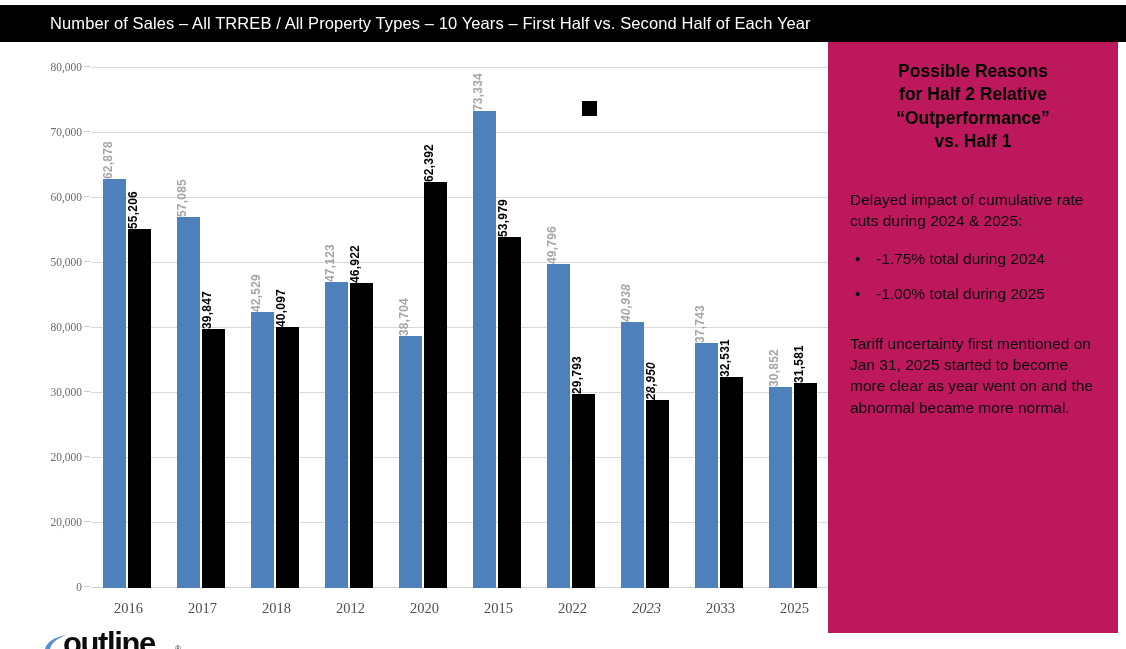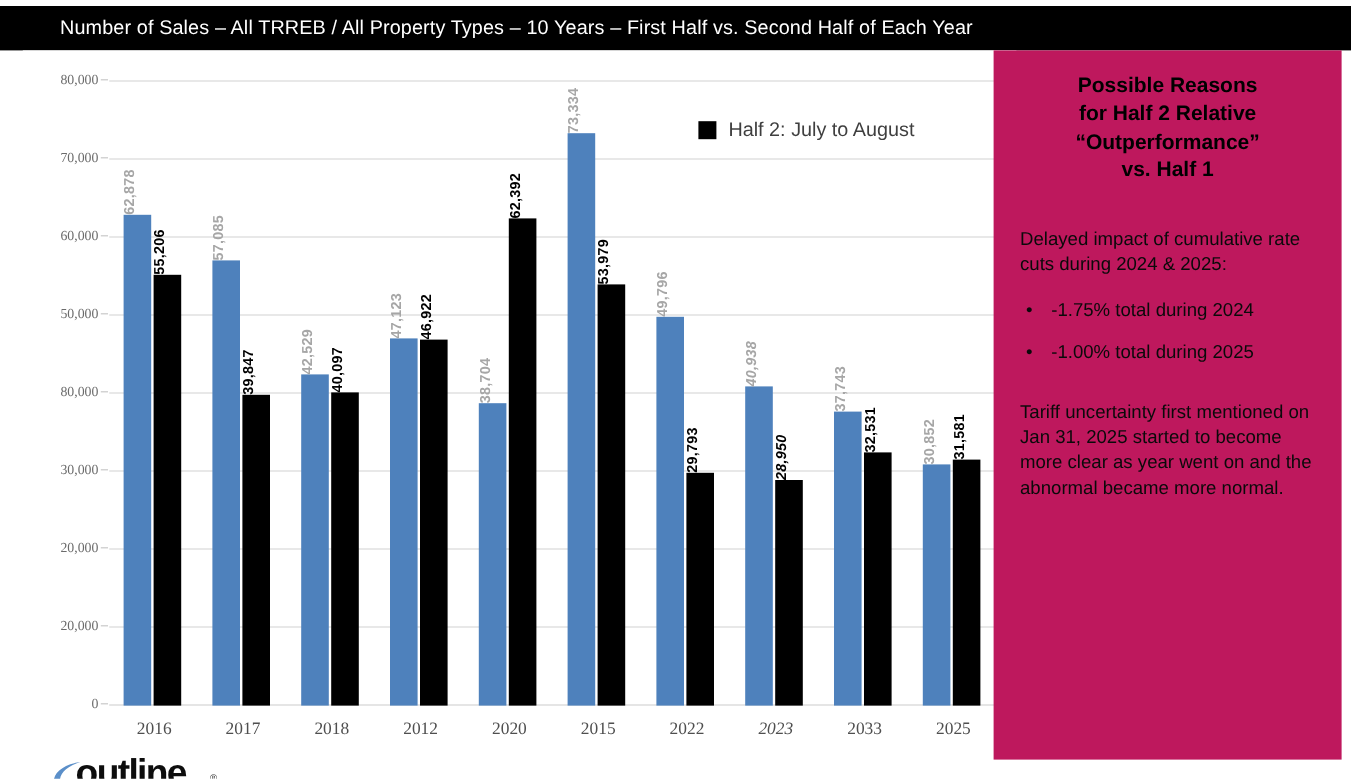--- a/index.html
+++ b/index.html
@@ -329,7 +329,6 @@
   <div id="legend">
     <div class="legend-row">
       <span class="legend-swatch" style="background: rgb(0, 0, 0);"></span>
-      <span class="legend-text">Half 2: July to August</span>
     </div>
   </div>
 

